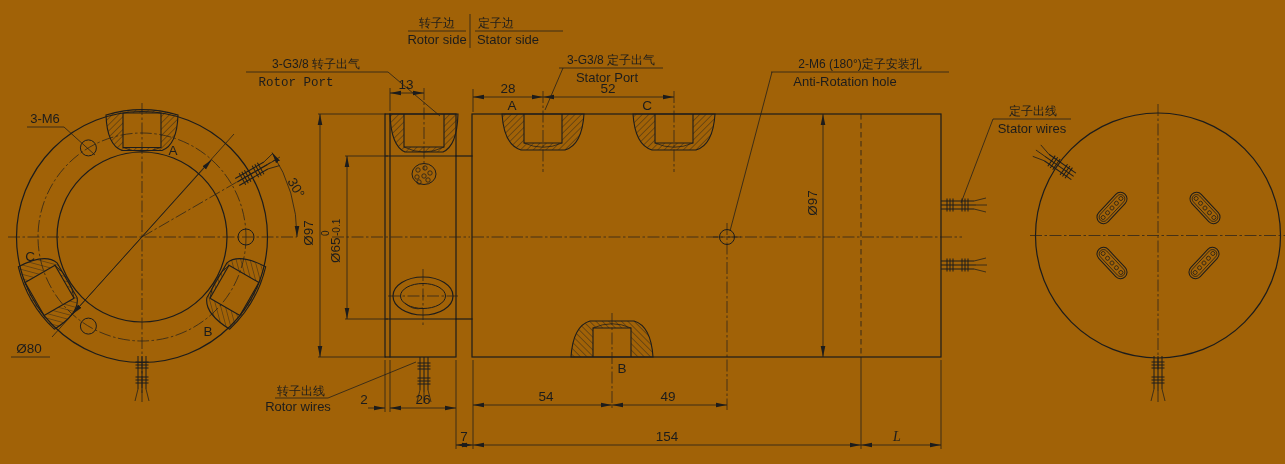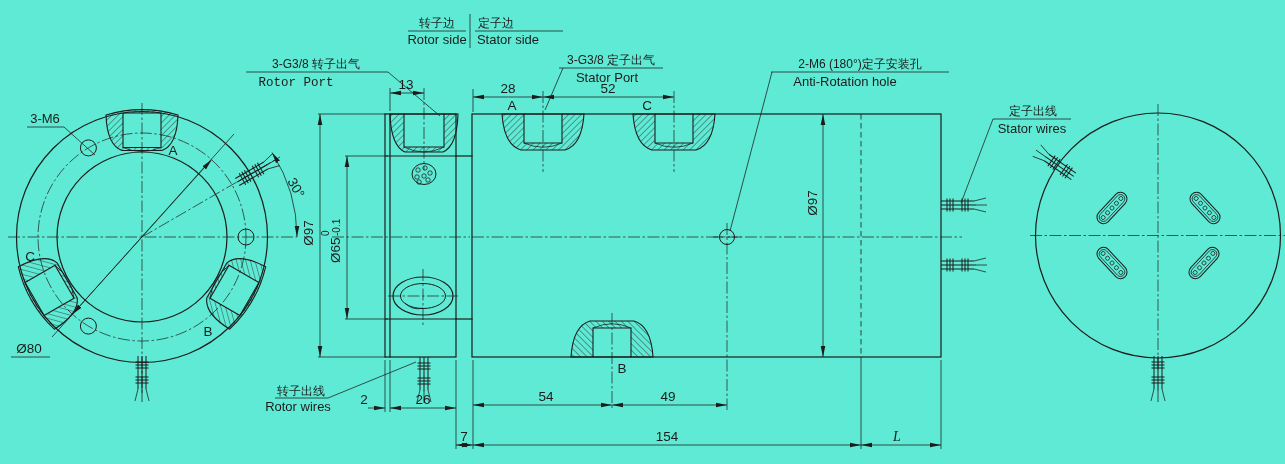--- a/index.html
+++ b/index.html
@@ -3,7 +3,7 @@
 <meta charset="utf-8">
 <style>
   html,body{margin:0;padding:0;background:#ffffff;}
-  .sheet{position:relative;width:1285px;height:464px;background:#5eead4;overflow:hidden;}
+  .sheet{position:relative;width:1285px;height:464px;background:#a16207;overflow:hidden;}
   svg{position:absolute;left:0;top:0;}
   
   .ol{stroke:#1c1c1c;stroke-width:1.2;fill:none;stroke-linecap:square;}

